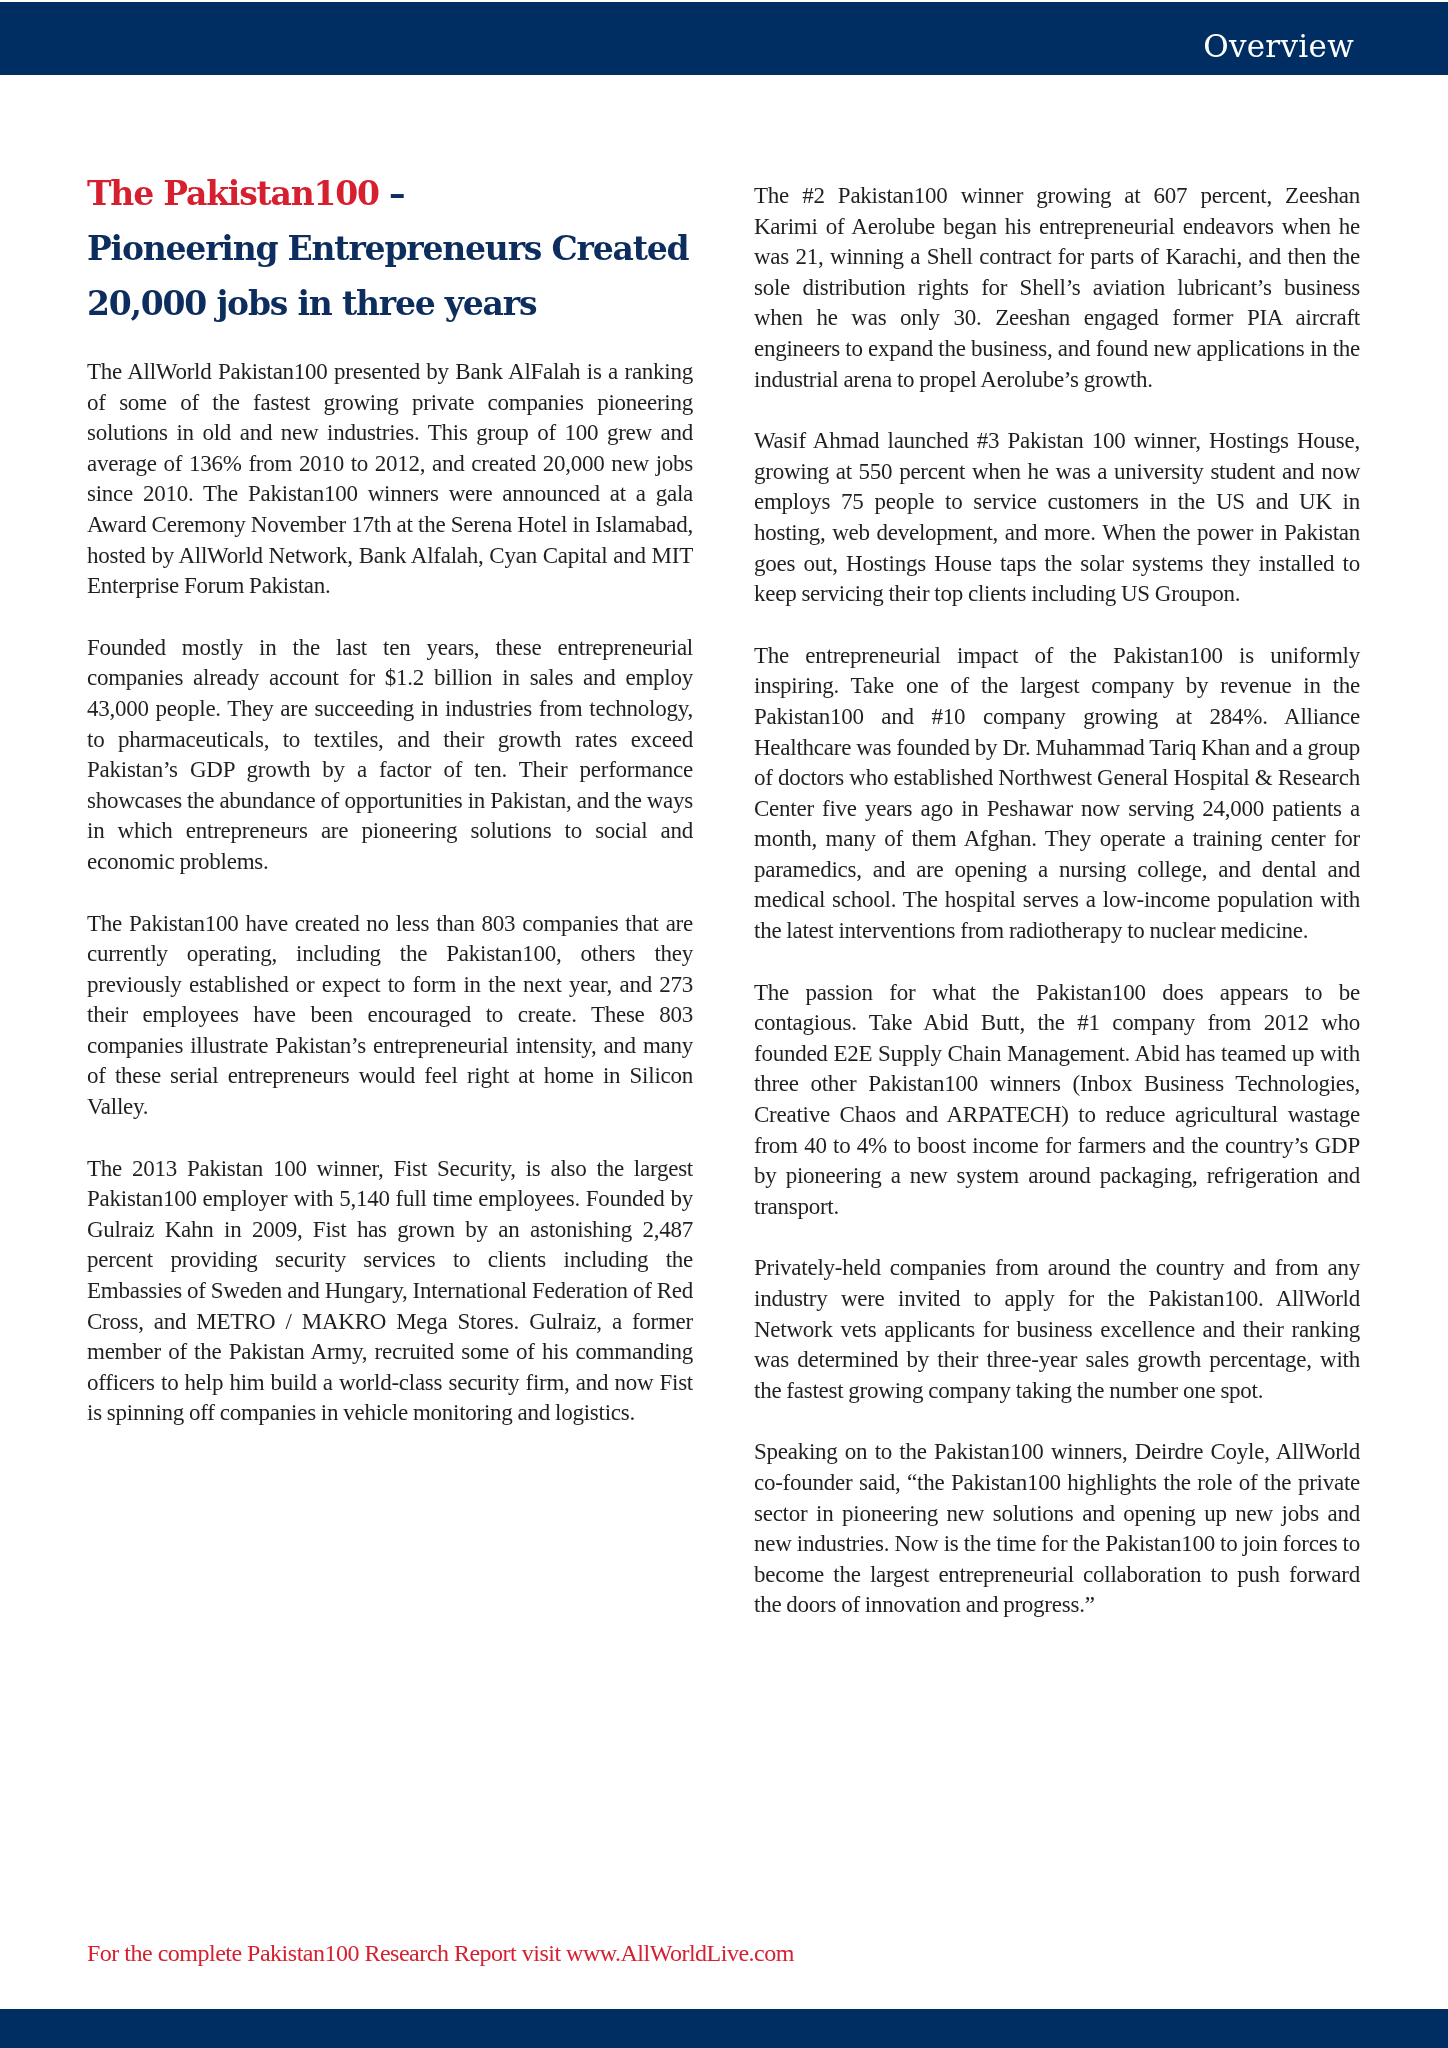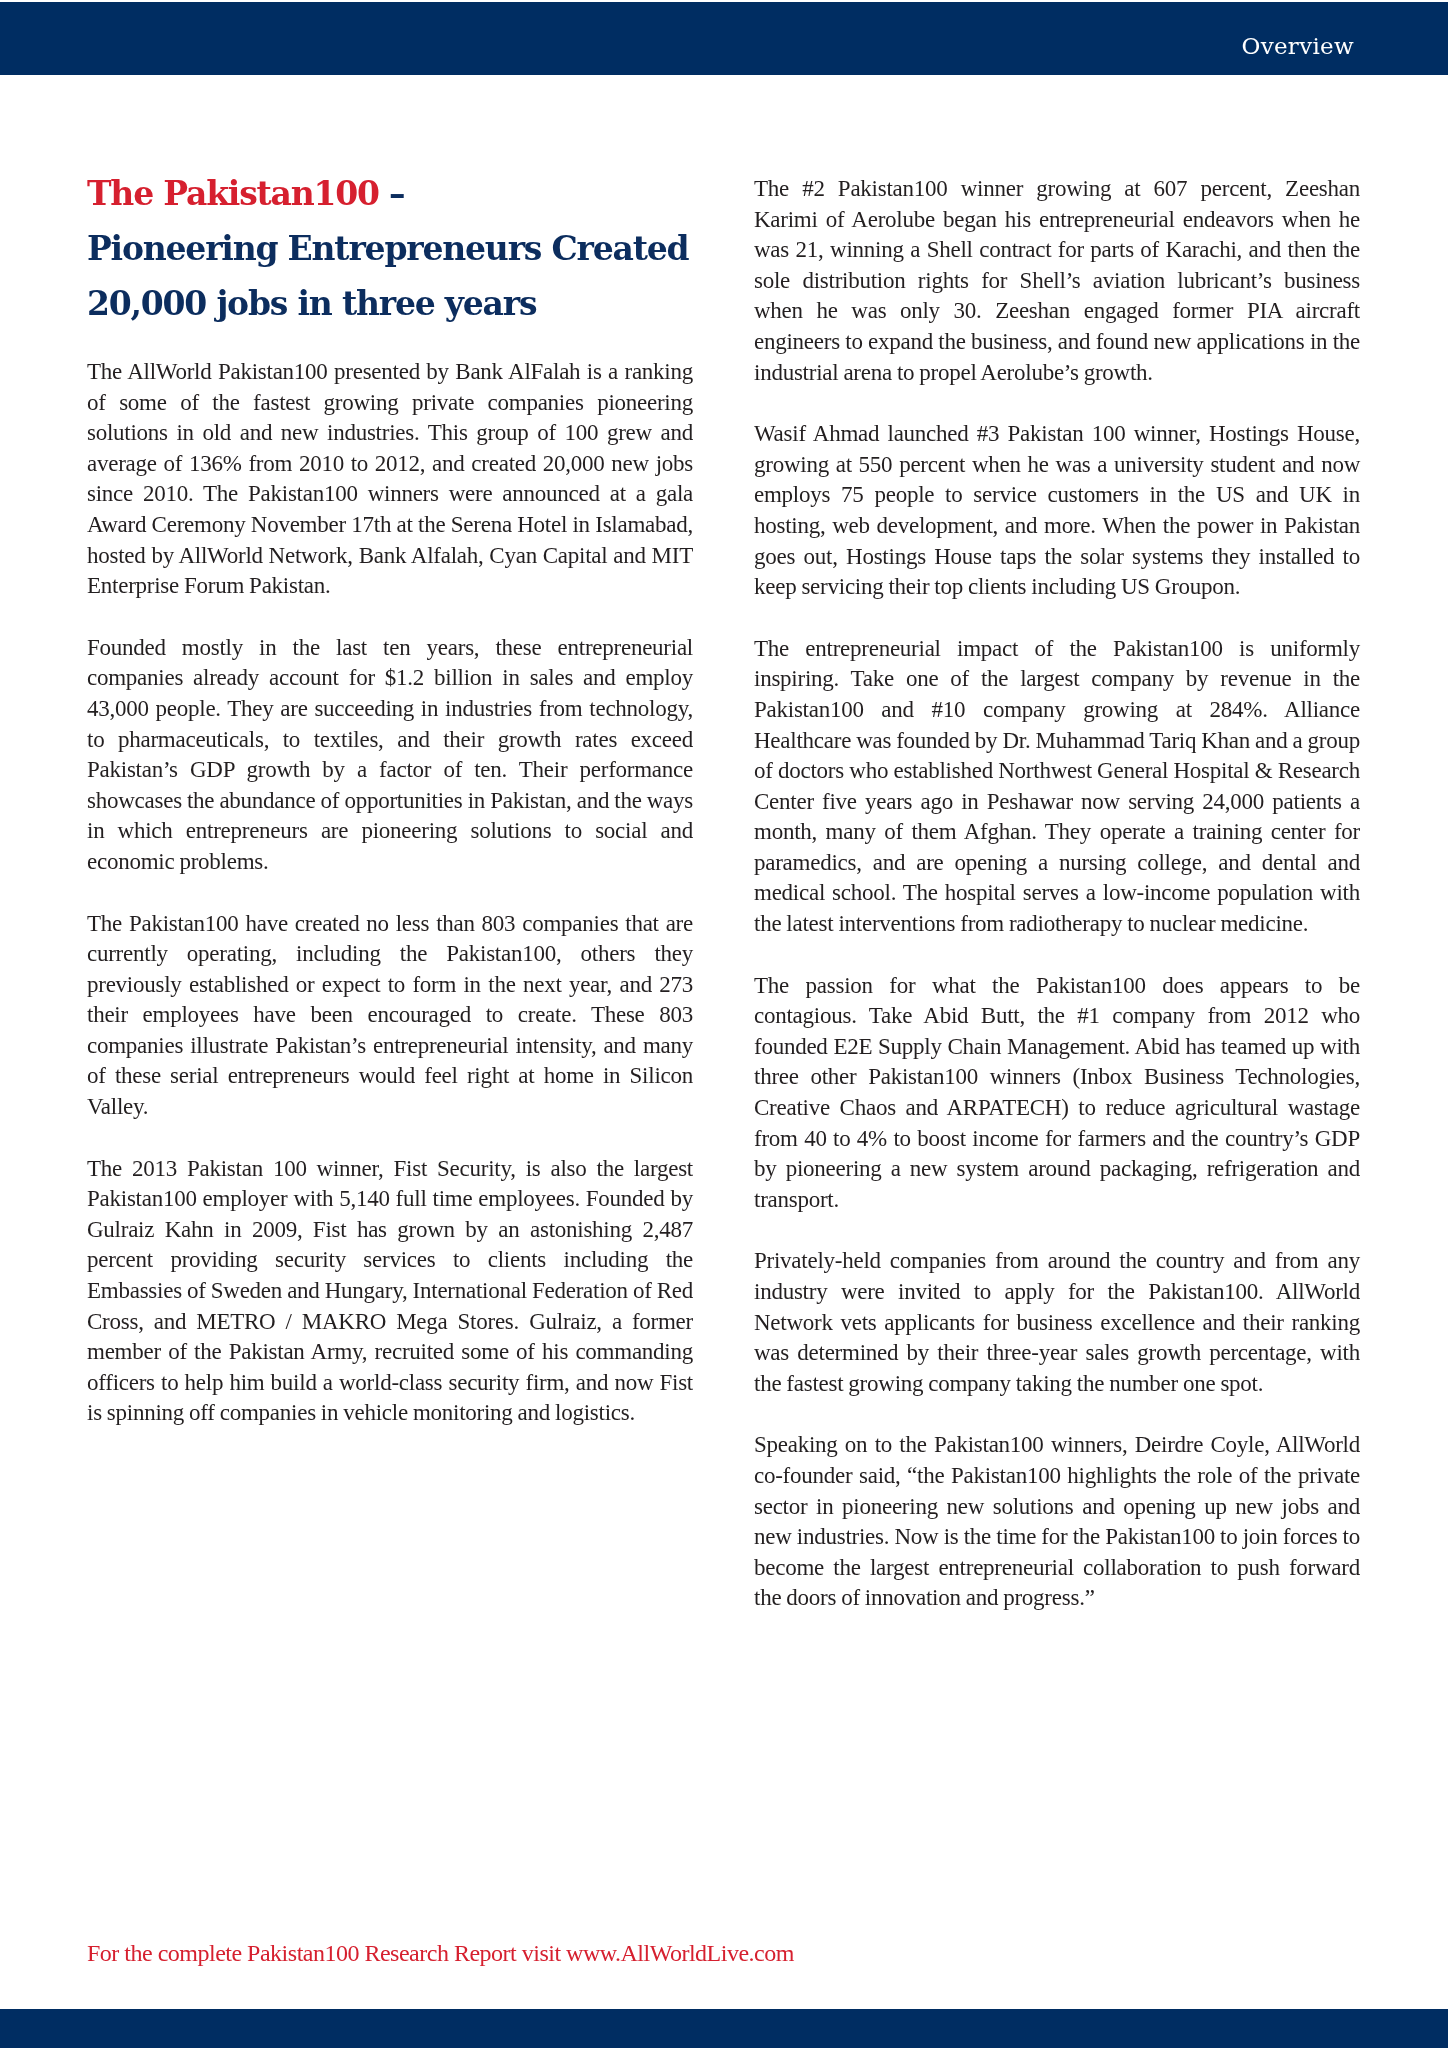--- a/index.html
+++ b/index.html
@@ -14,7 +14,7 @@
   }
   .top-bar .section-label {
     position: absolute; right: 94px; top: 27px;
-    color: #ffffff; font-size: 23px; line-height: 34px;
+    color: #ffffff; font-size: 31px; line-height: 34px;
     font-family: "DejaVu Serif", "Liberation Serif", serif;
     letter-spacing: 0.3px;
   }

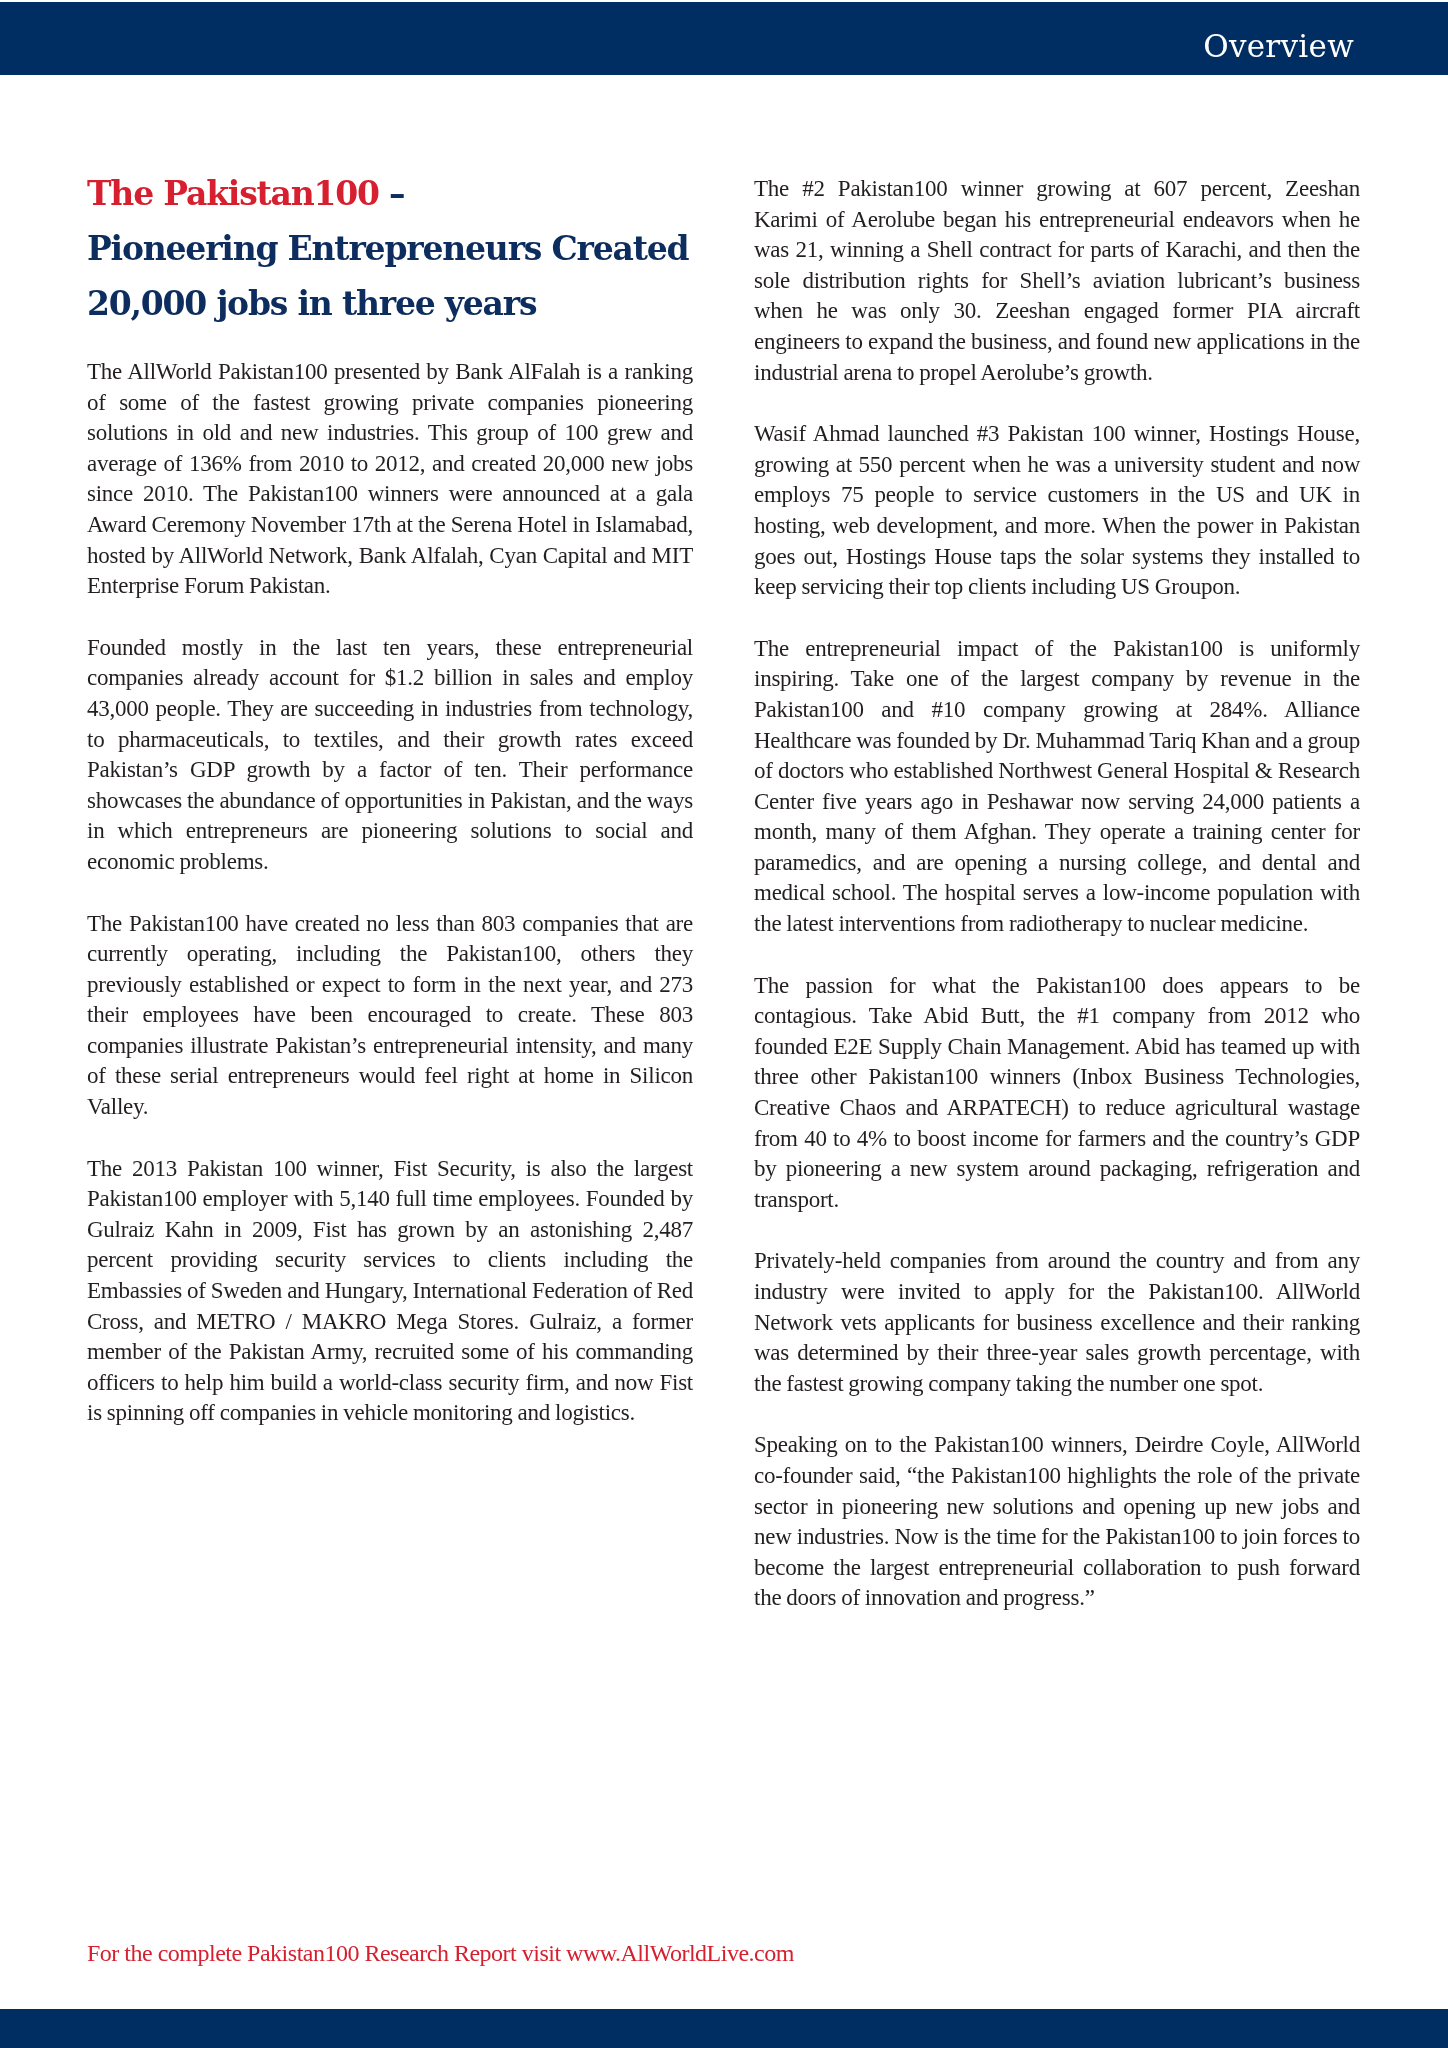--- a/index.html
+++ b/index.html
@@ -38,7 +38,7 @@
   }
   .title .red { color: #d6202f; }
   .para {
-    margin: 8px 0 31px 0;
+    margin: 15px 0 31px 0;
     text-align: justify;
     letter-spacing: -0.25px;
     word-spacing: -0.5px;

